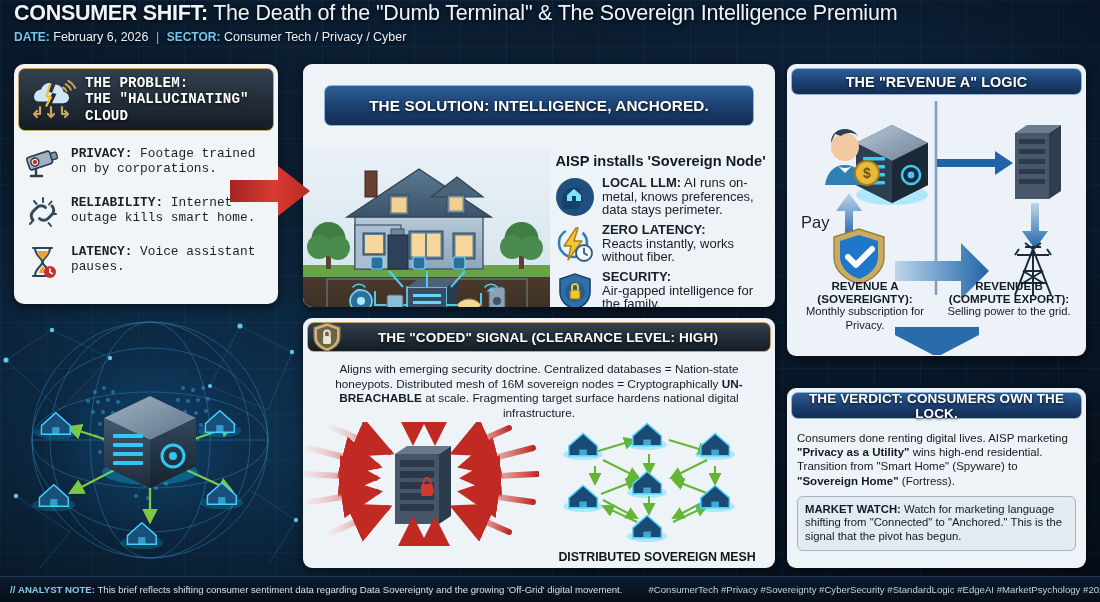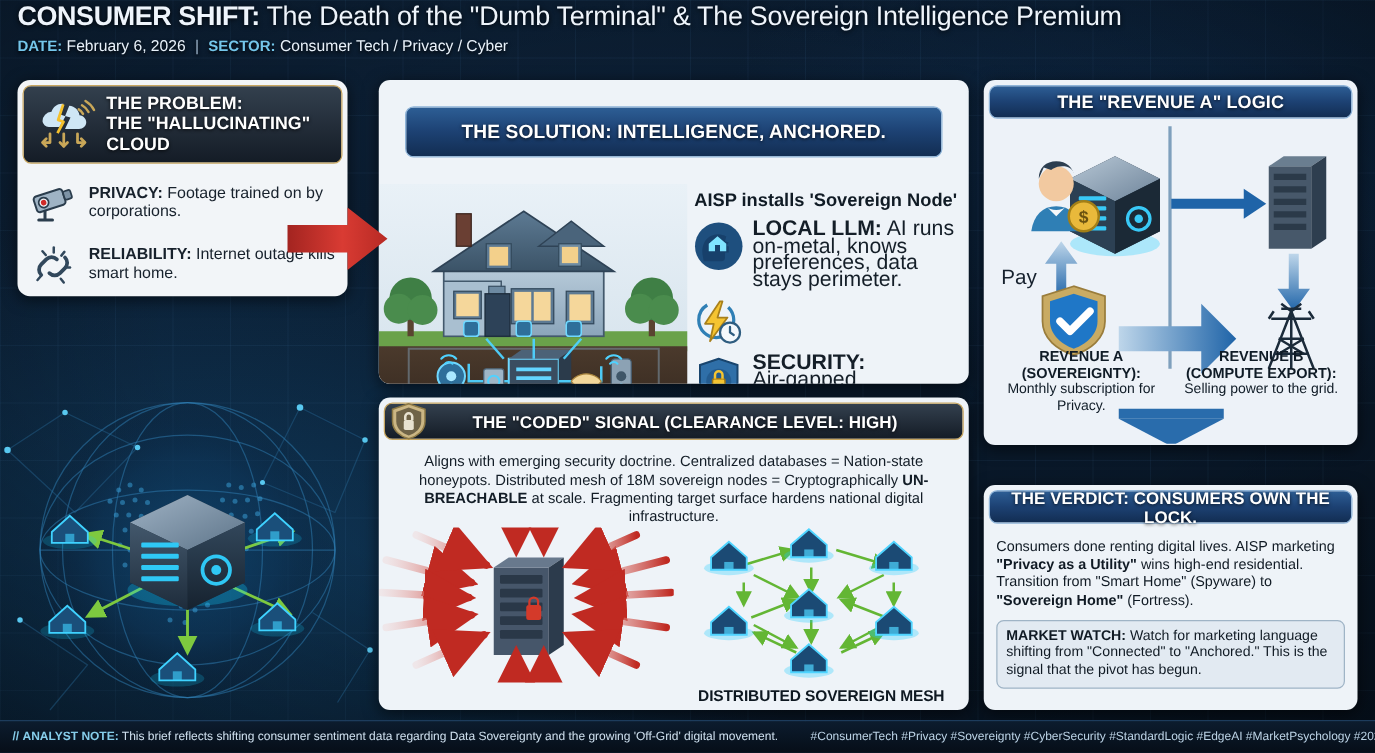--- a/index.html
+++ b/index.html
@@ -87,9 +87,10 @@
 
   
   #panel-problem {
-    left: 14px; top: 64px; width: 264px; height: 173px;
+    left: 14px; top: 64px; width: 264px; height: 240px;
     background: #f2f5f8;
     border-radius: 10px;
+    font-family: Liberation Mono, monospace;
   }
   #problem-hdr {
     margin: 4px; height: 63px;

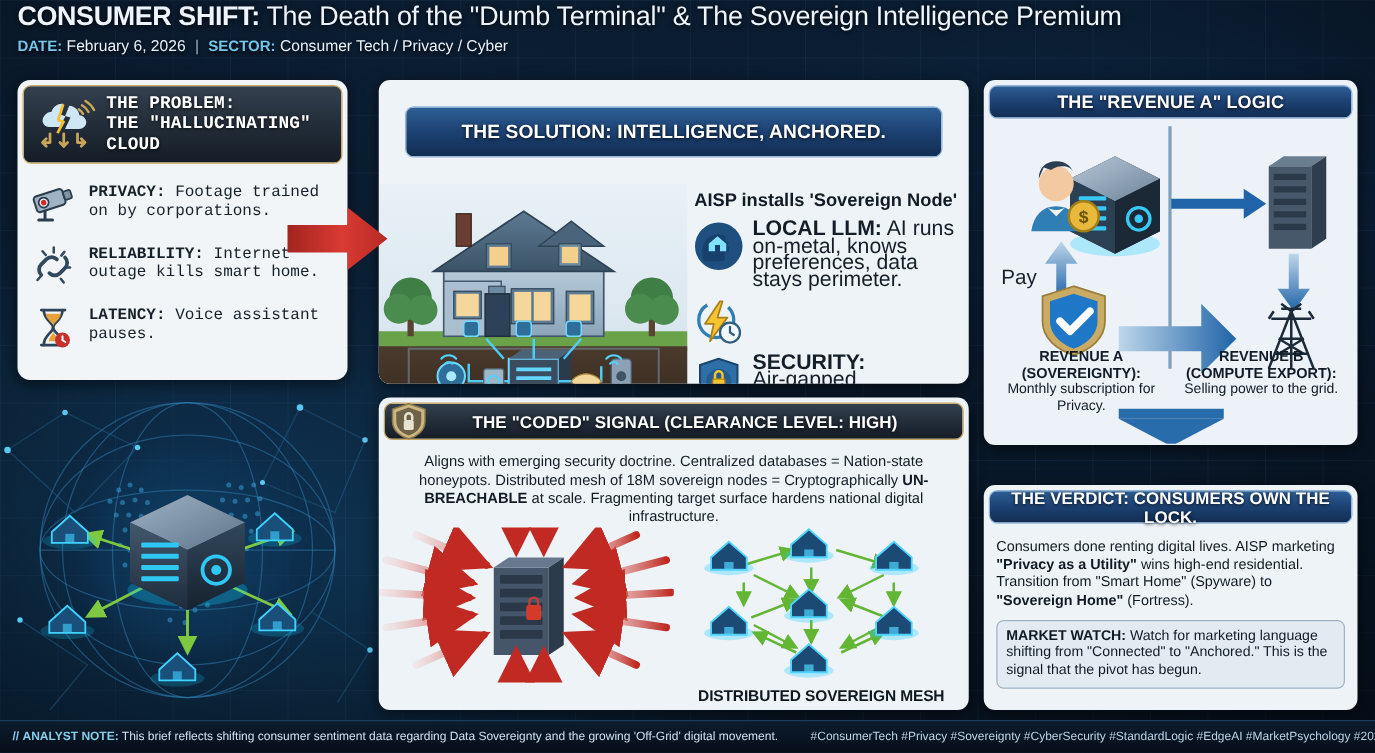--- a/index.html
+++ b/index.html
@@ -127,7 +127,7 @@
   }
   .sol-row { display: flex; gap: 6px; margin-bottom: 5px; align-items: flex-start; }
   .sol-ico { width: 42px; flex: 0 0 42px; display:flex; align-items:center; justify-content:center; padding-top:2px; }
-  .sol-txt { font-size: 17px; line-height: 13.6px; color: #141e28; padding-top:1px; }
+  .sol-txt { font-size: 13px; line-height: 13.6px; color: #141e28; padding-top:1px; }
   .sol-txt b { font-weight: bold; }
 
   

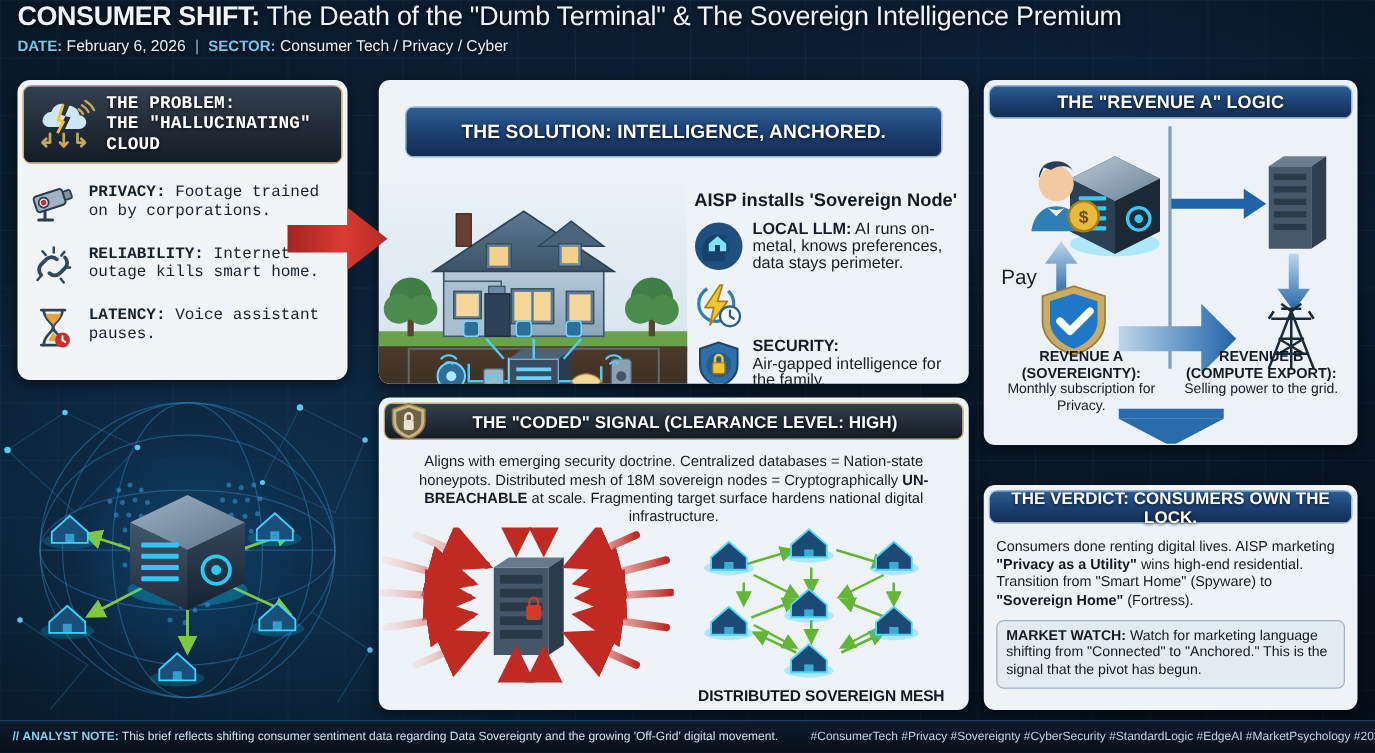--- a/index.html
+++ b/index.html
@@ -622,6 +622,7 @@
             <path d="M29 24.5V29l3 2" stroke="#2f5d80" stroke-width="1.8" fill="none" stroke-linecap="round"></path>
           </svg>
         </span>
+        <span class="sol-txt"><b>ZERO LATENCY:</b><br><span> Reacts instantly, works without fiber.</span></span>
       </div>
 
       <div class="sol-row">

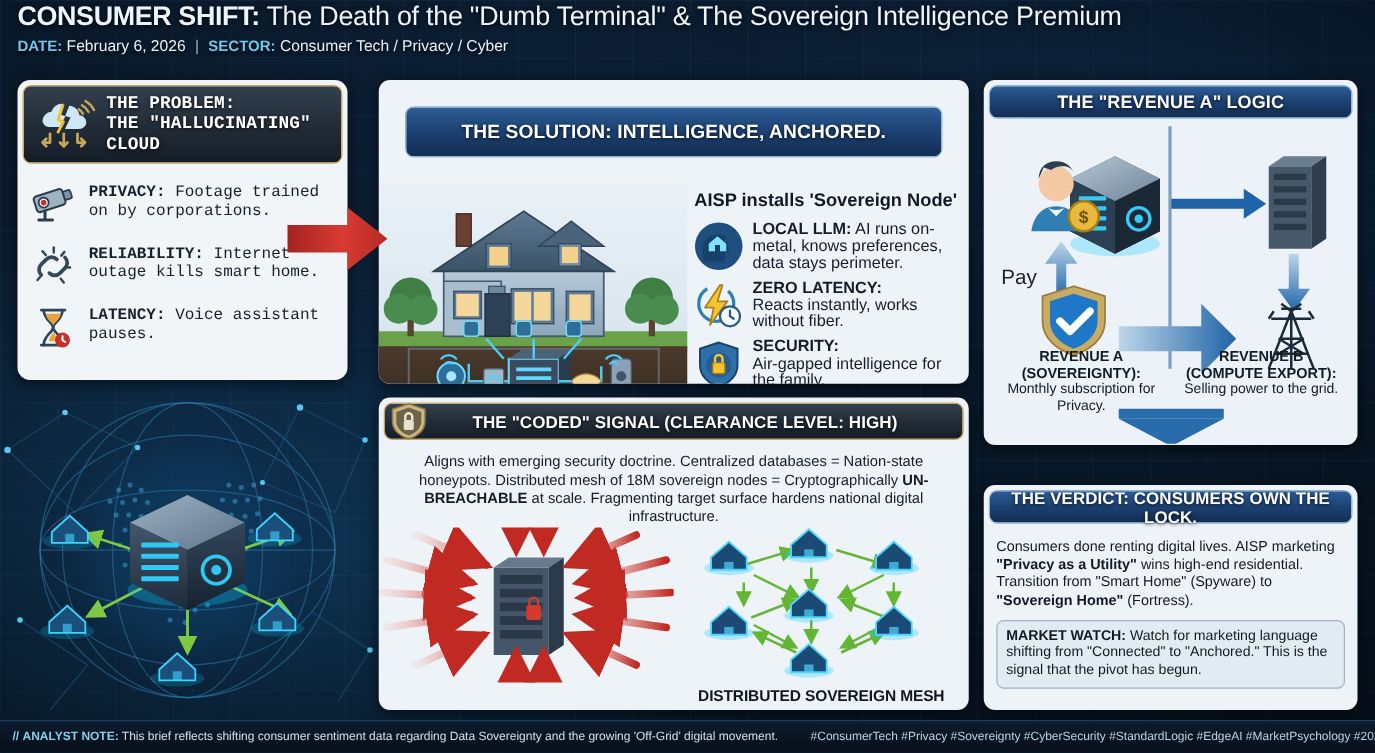--- a/index.html
+++ b/index.html
@@ -763,7 +763,7 @@
     <span class="htext">THE "CODED" SIGNAL (CLEARANCE LEVEL: HIGH)</span>
   </div>
 
-  <div id="coded-para"><span>Aligns with emerging security doctrine. Centralized databases = Nation-state honeypots. Distributed mesh of 18M sovereign nodes = Cryptographically </span><b>UN-BREACHABLE</b><span> at scale. Fragmenting target surface hardens national digital infrastructure.</span></div>
+  <div id="coded-para"><span>Aligns with emerging security doctrine. Centralized databases = Nation-state honeypots. Distributed mesh of 16M sovereign nodes = Cryptographically </span><b>UN-BREACHABLE</b><span> at scale. Fragmenting target surface hardens national digital infrastructure.</span></div>
 
   <div id="coded-figs">
 

